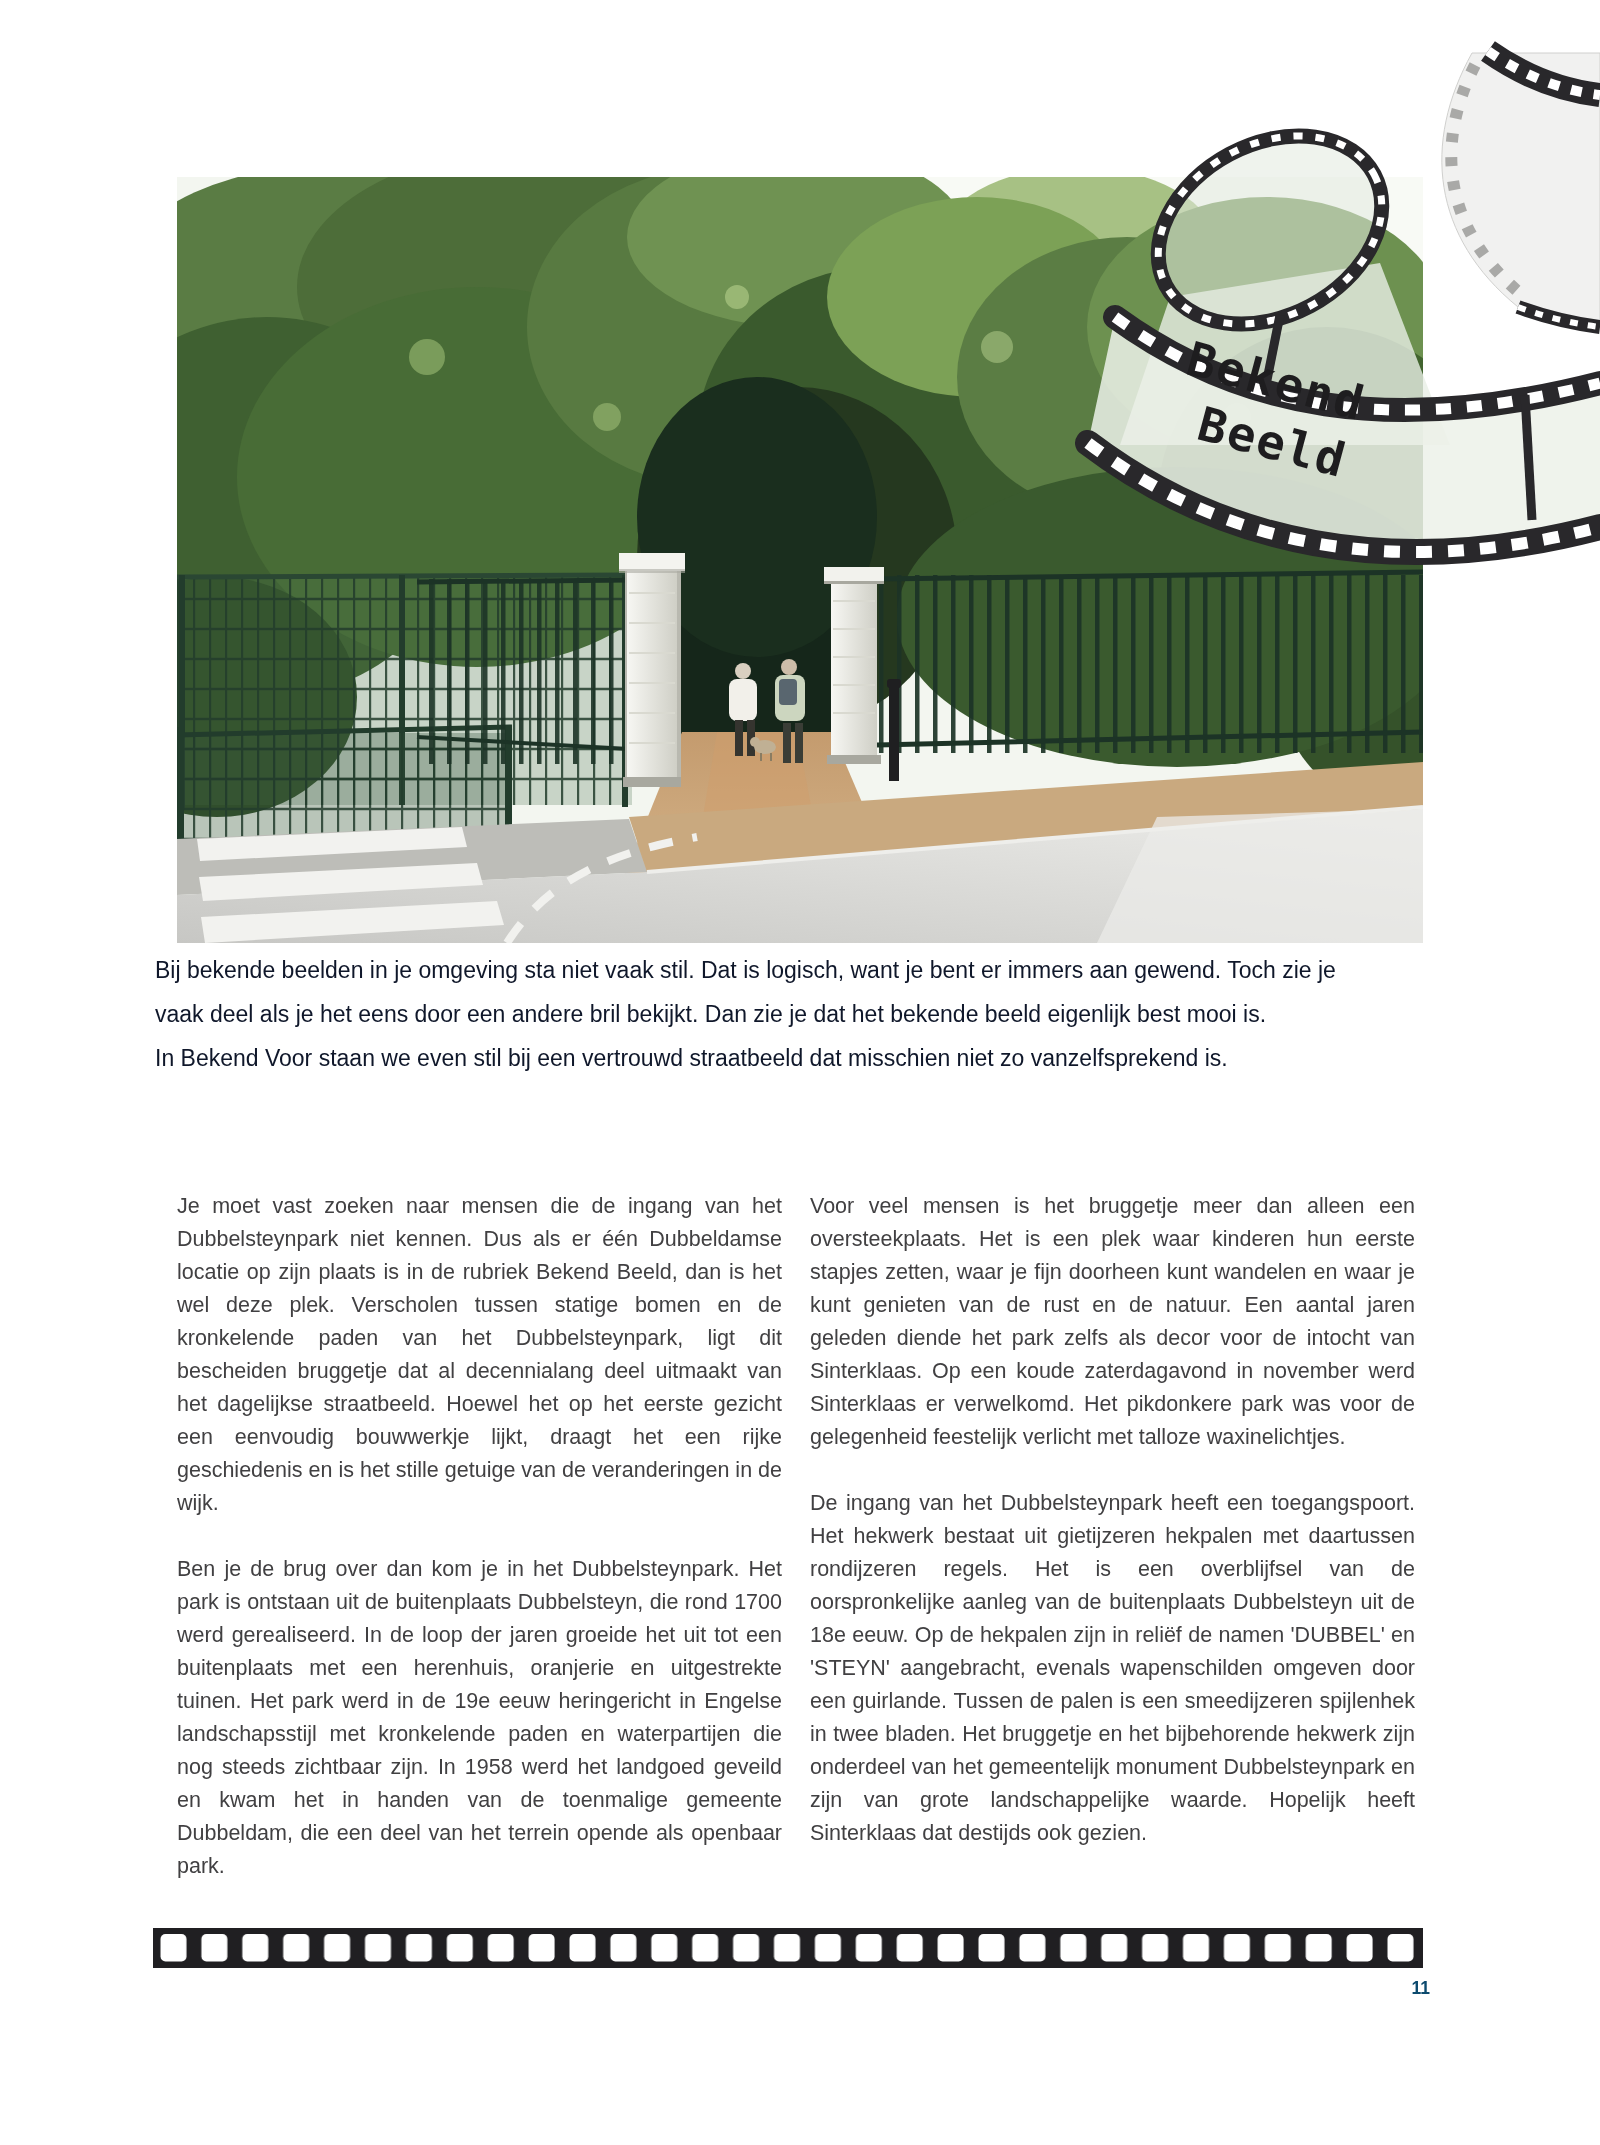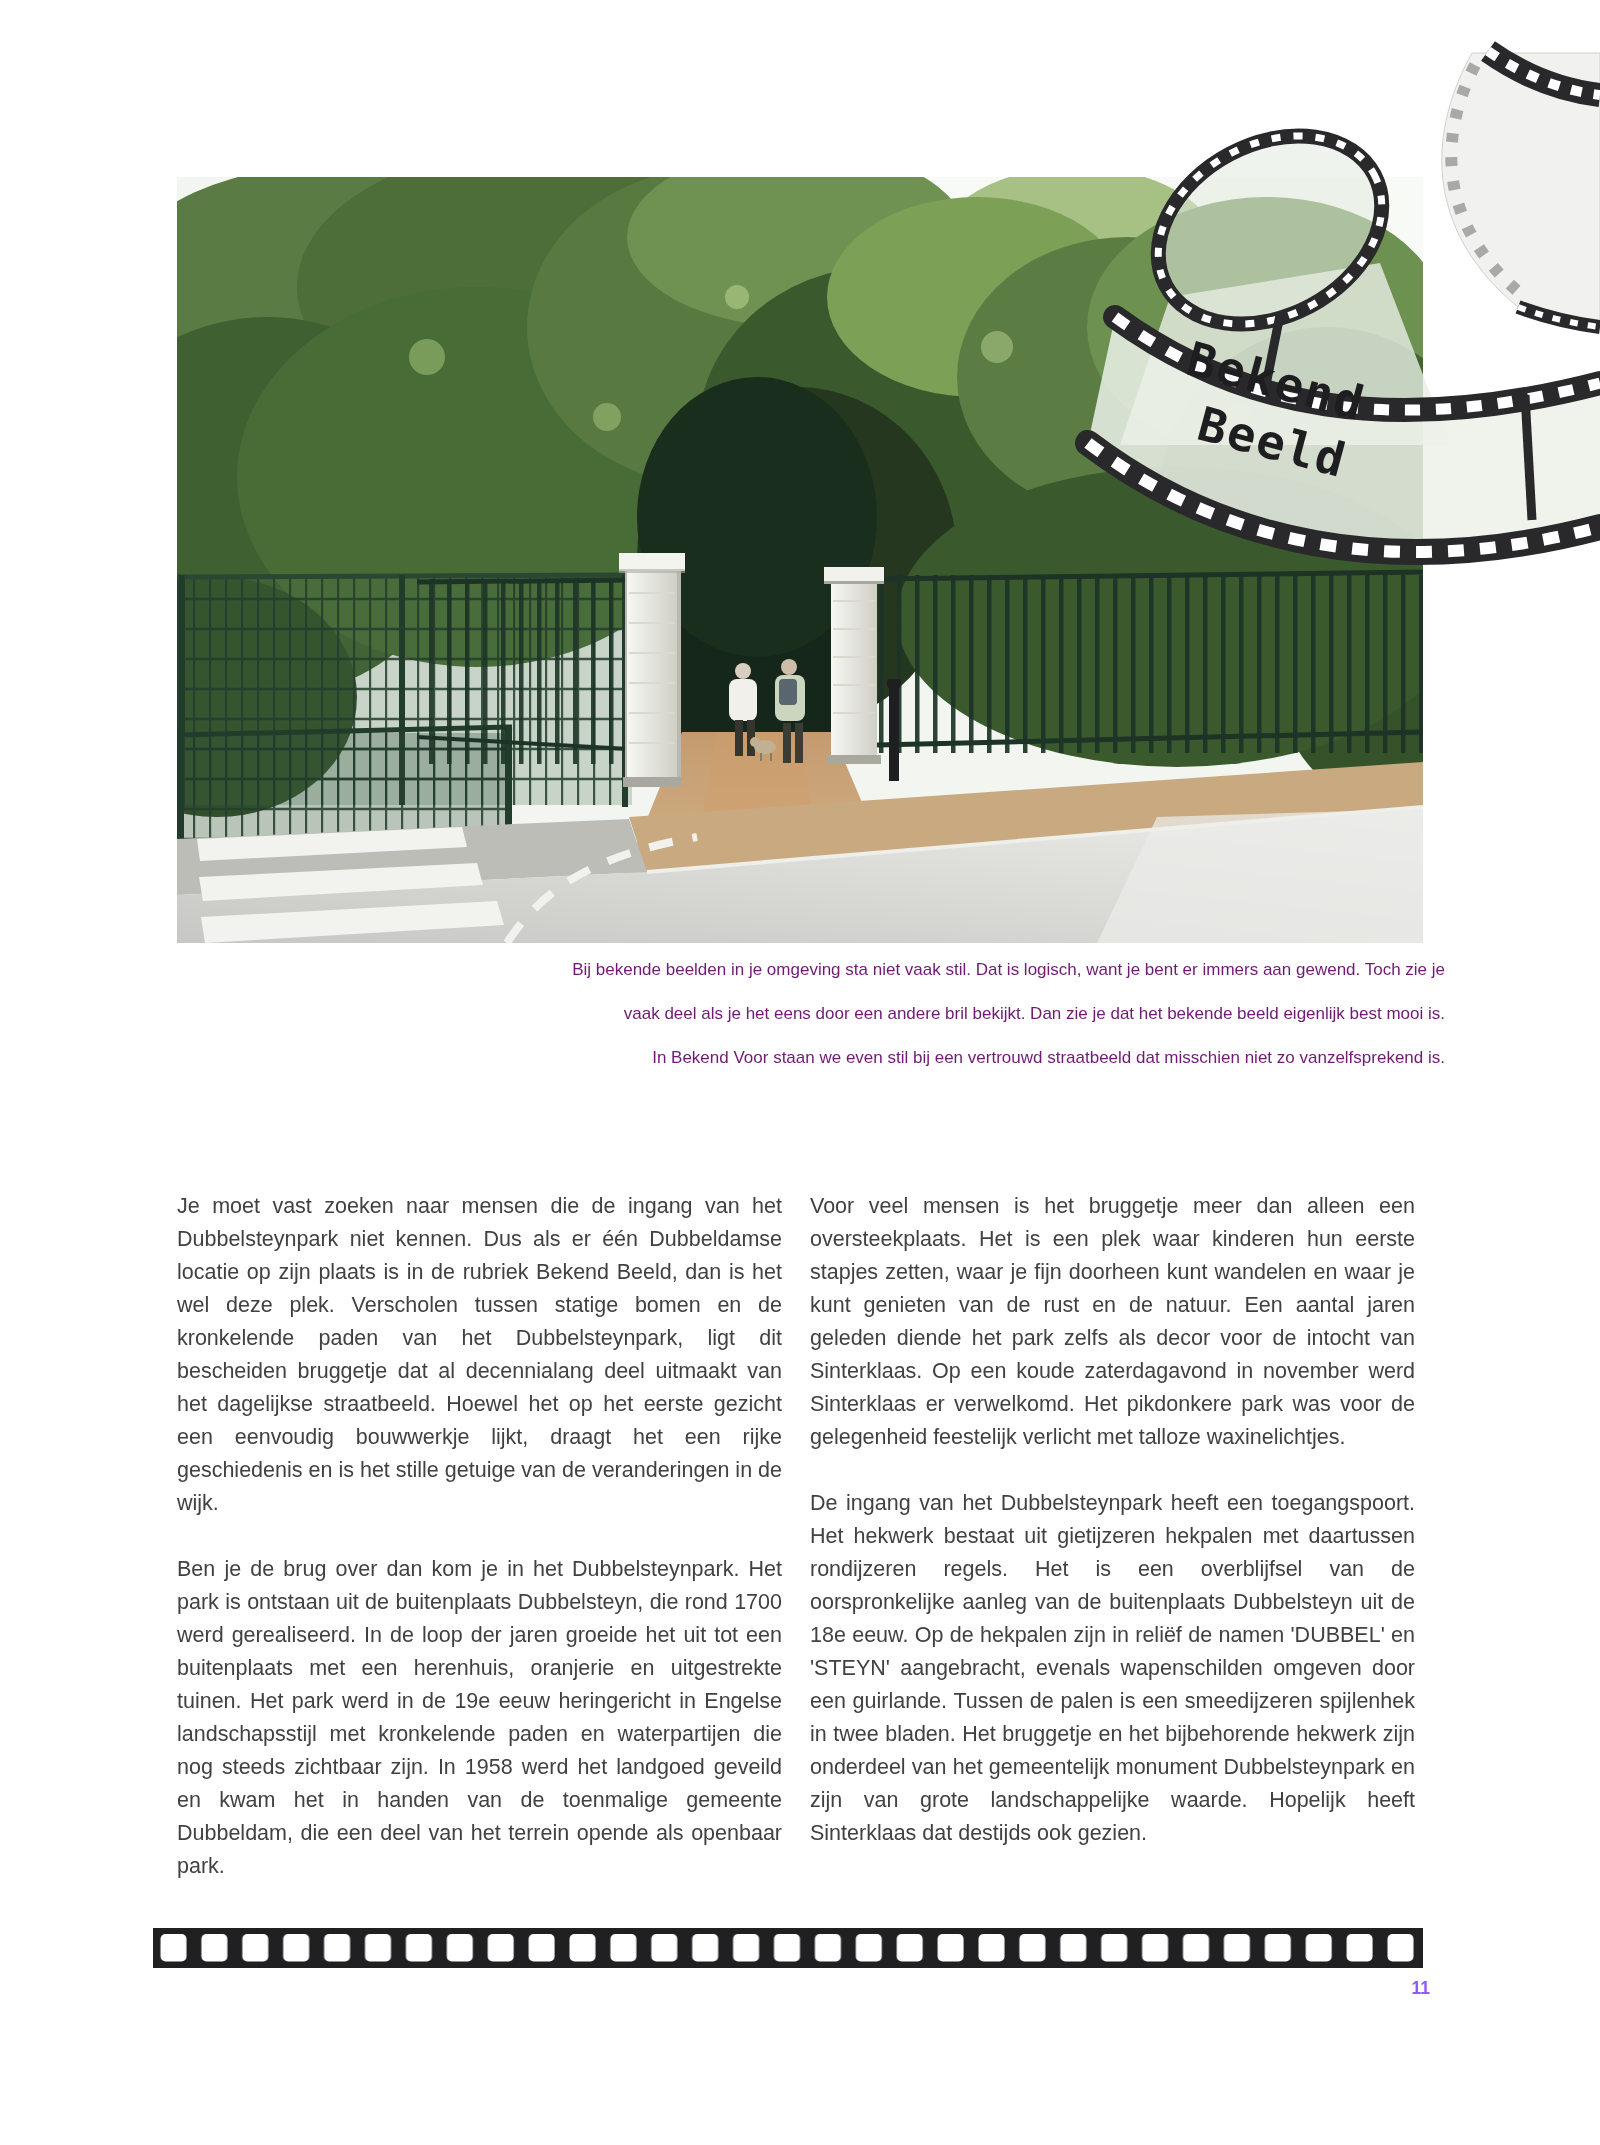--- a/index.html
+++ b/index.html
@@ -12,7 +12,7 @@
   .filmstrip-top{position:absolute;left:1020px;top:25px;width:580px;height:600px;z-index:3;pointer-events:none;}
   .intro{
     position:absolute;left:155px;top:948px;width:1290px;z-index:2;
-    color:#701a75;font-size:17px;line-height:44px;text-align:right;
+    color:#0f172a;font-size:23px;line-height:44px;text-align:left;
   }
   .intro div{white-space:nowrap;}
   .headline{

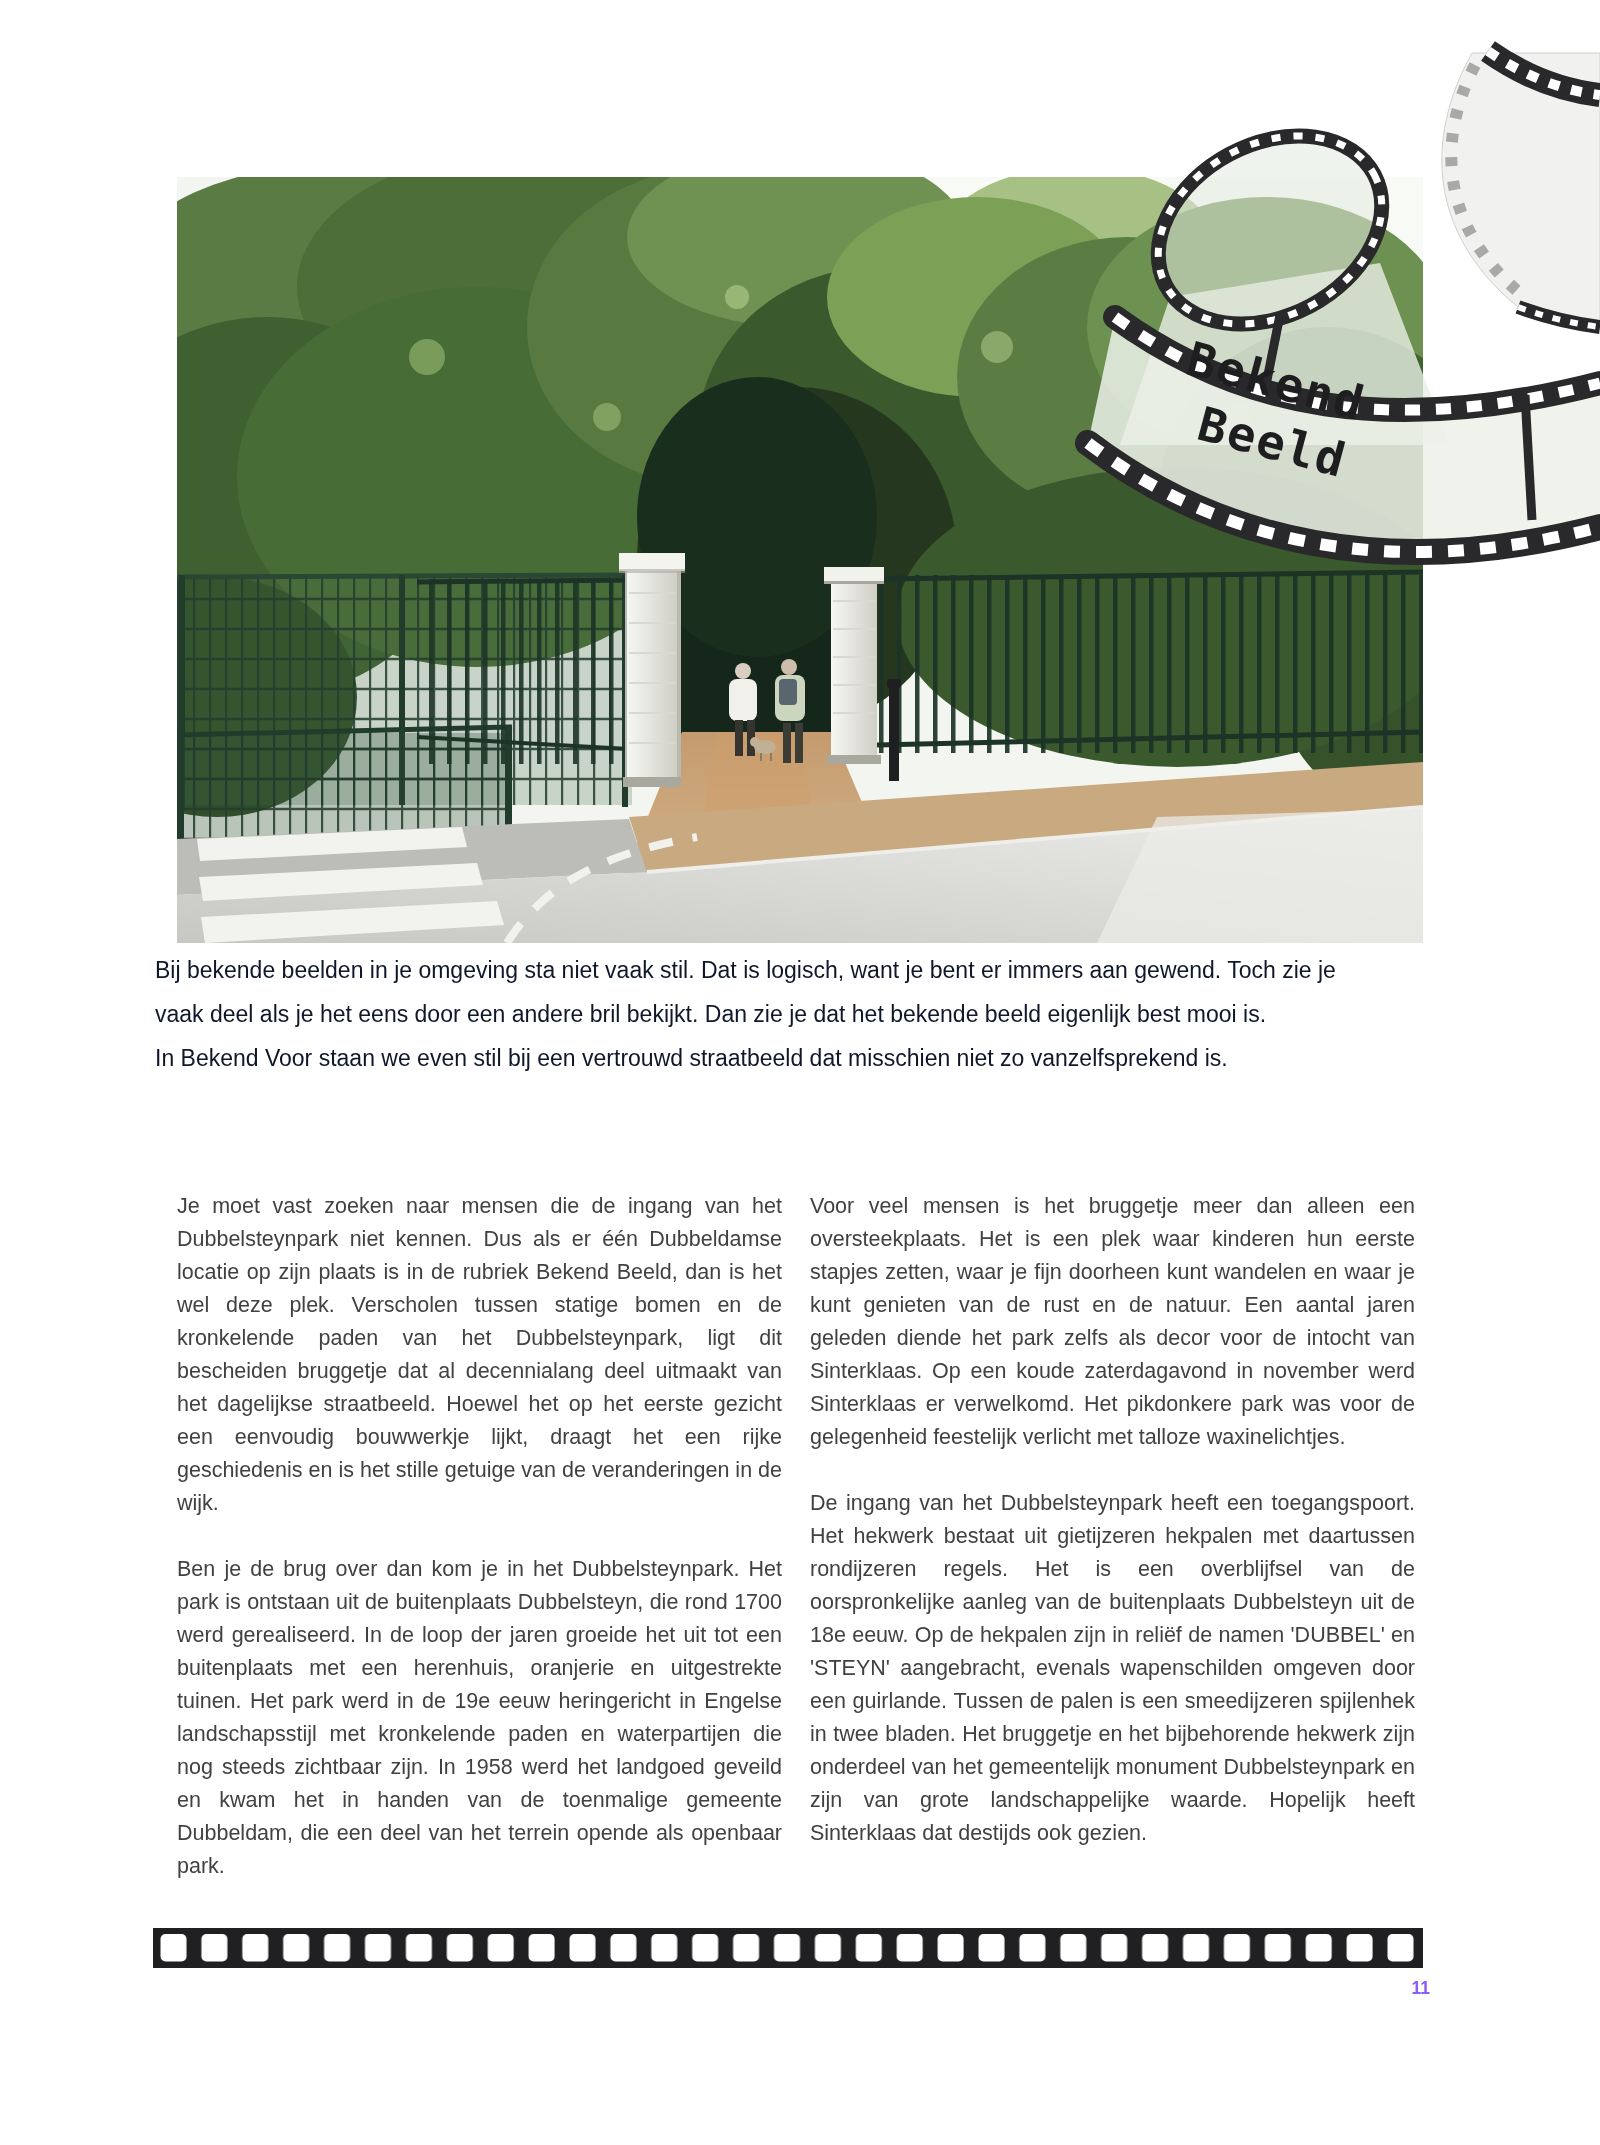--- a/index.html
+++ b/index.html
@@ -30,7 +30,7 @@
   .filmstrip-bottom{position:absolute;left:153px;top:1928px;width:1270px;height:40px;z-index:2;}
   .page-number{
     position:absolute;left:1330px;top:1978px;width:100px;text-align:right;
-    color:#8b5cf6;font-size:17.5px;font-weight:700;z-index:2;
+    color:#0c4a6e;font-size:17.5px;font-weight:700;z-index:2;
   }
   .film-label{font-family:"DejaVu Sans Mono",monospace;font-weight:700;letter-spacing:2px;}
 </style>

